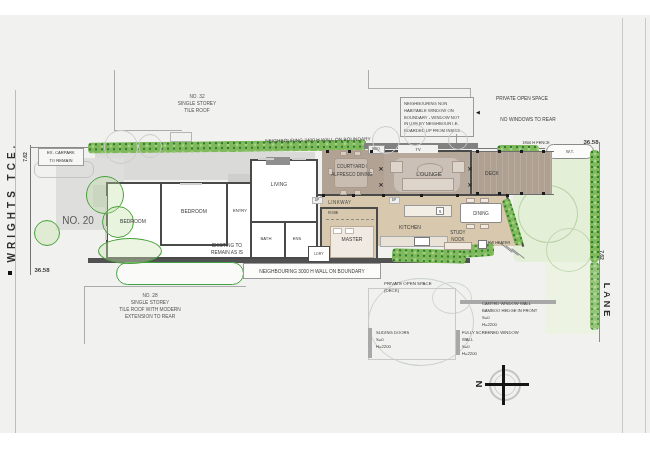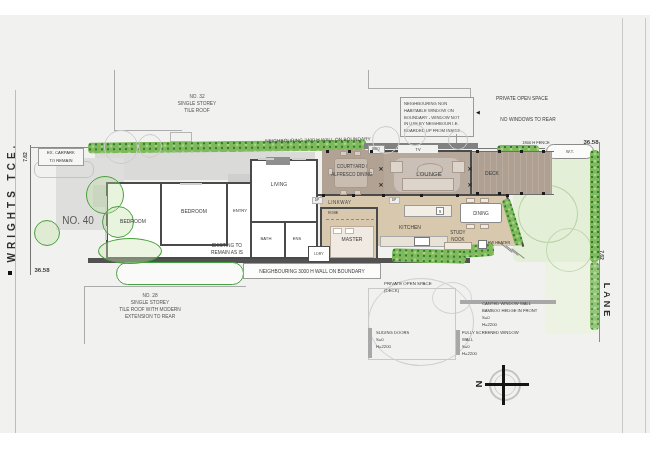--- a/index.html
+++ b/index.html
@@ -215,7 +215,7 @@
   <div class="t" style="left:591px;top:142px;font-size:6px;font-weight:bold;">36.58</div>
   <div class="t rotcw" style="left:602px;top:255px;font-size:5px;font-weight:bold;">7.62</div>
 
-  <div class="t" style="left:78px;top:220px;font-size:10px;color:#5a5a5a;">NO. 40</div>
+  <div class="t" style="left:78px;top:220px;font-size:10px;color:#5a5a5a;">NO. 20</div>
 
   <div class="center-block" style="left:157px;top:93px;width:80px;font-size:4.8px;line-height:7px;color:#555;">
     <div>NO. 32</div>

